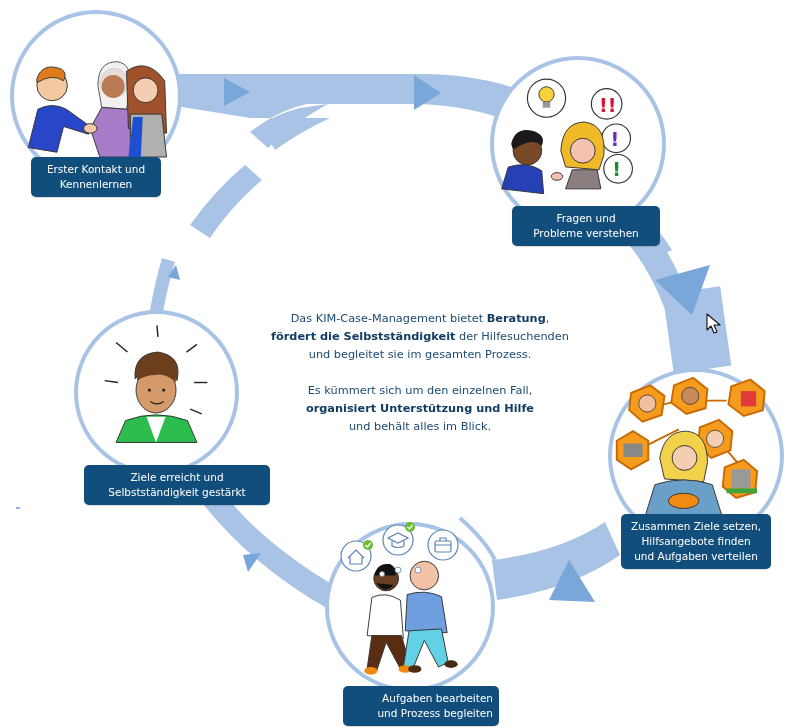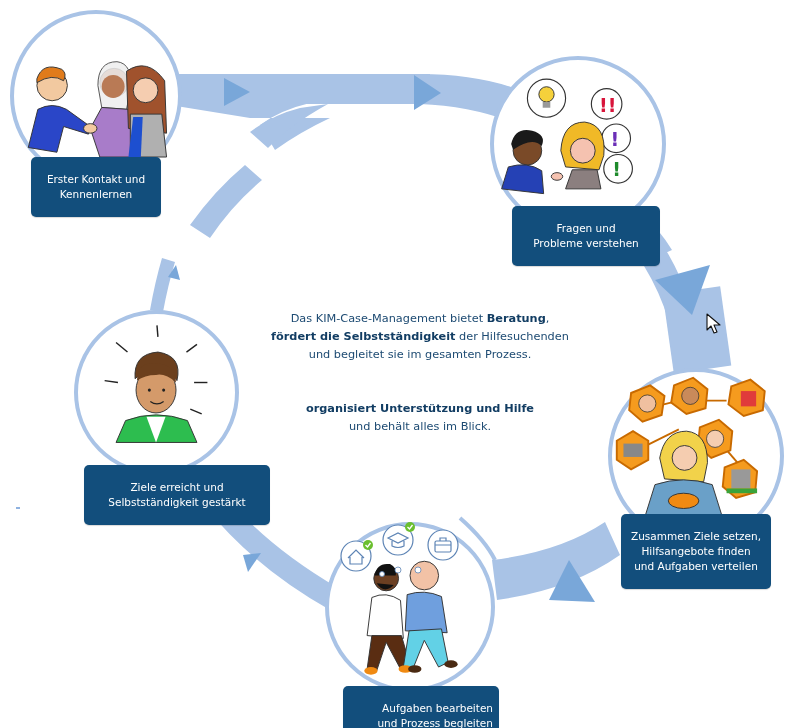--- a/index.html
+++ b/index.html
@@ -7,7 +7,7 @@
   #ring { position:absolute; left:0; top:0; width:793px; height:728px; }
   .node { position:absolute; border-radius:50%; background:#ffffff; border:4px solid #a9c3e6; box-sizing:border-box; }
   .node svg { position:absolute; left:0; top:0; width:100%; height:100%; }
-  .label { position:absolute; background:#124e7c; color:#ffffff; border-radius:5px; font-size:10.5px; line-height:15px; text-align:center; padding:15px 6px; box-sizing:border-box; box-shadow:0 1px 1px rgba(0,0,0,0.15); }
+  .label { position:absolute; background:#124e7c; color:#ffffff; border-radius:5px; font-size:10.5px; line-height:15px; text-align:center; padding:5px 6px; box-sizing:border-box; box-shadow:0 1px 1px rgba(0,0,0,0.15); }
   .label span { display:block; white-space:nowrap; }
   .center-text { position:absolute; left:262px; top:302px; width:316px; text-align:center; color:#1c4a72; font-size:11.3px; line-height:18px; }
   .center-text p { margin:8px 0 18px 0; }

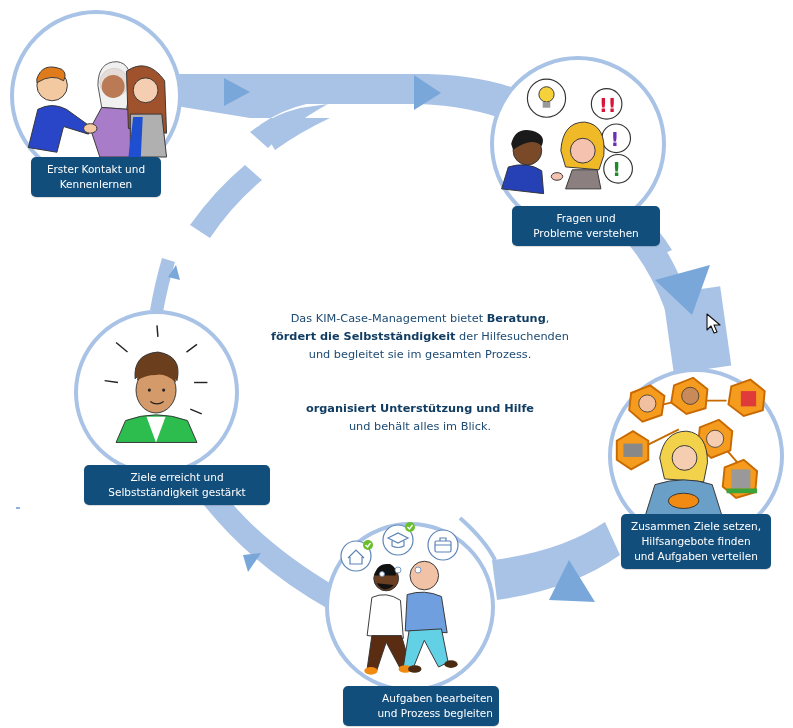--- a/index.html
+++ b/index.html
@@ -213,7 +213,7 @@
     <span>und begleitet sie im gesamten Prozess.</span>
   </p>
   <p>
-    <br>
+    <span>Es kümmert sich um den einzelnen Fall,</span><br>
     <b>organisiert Unterstützung und Hilfe</b><br>
     <span>und behält alles im Blick.</span>
   </p>

